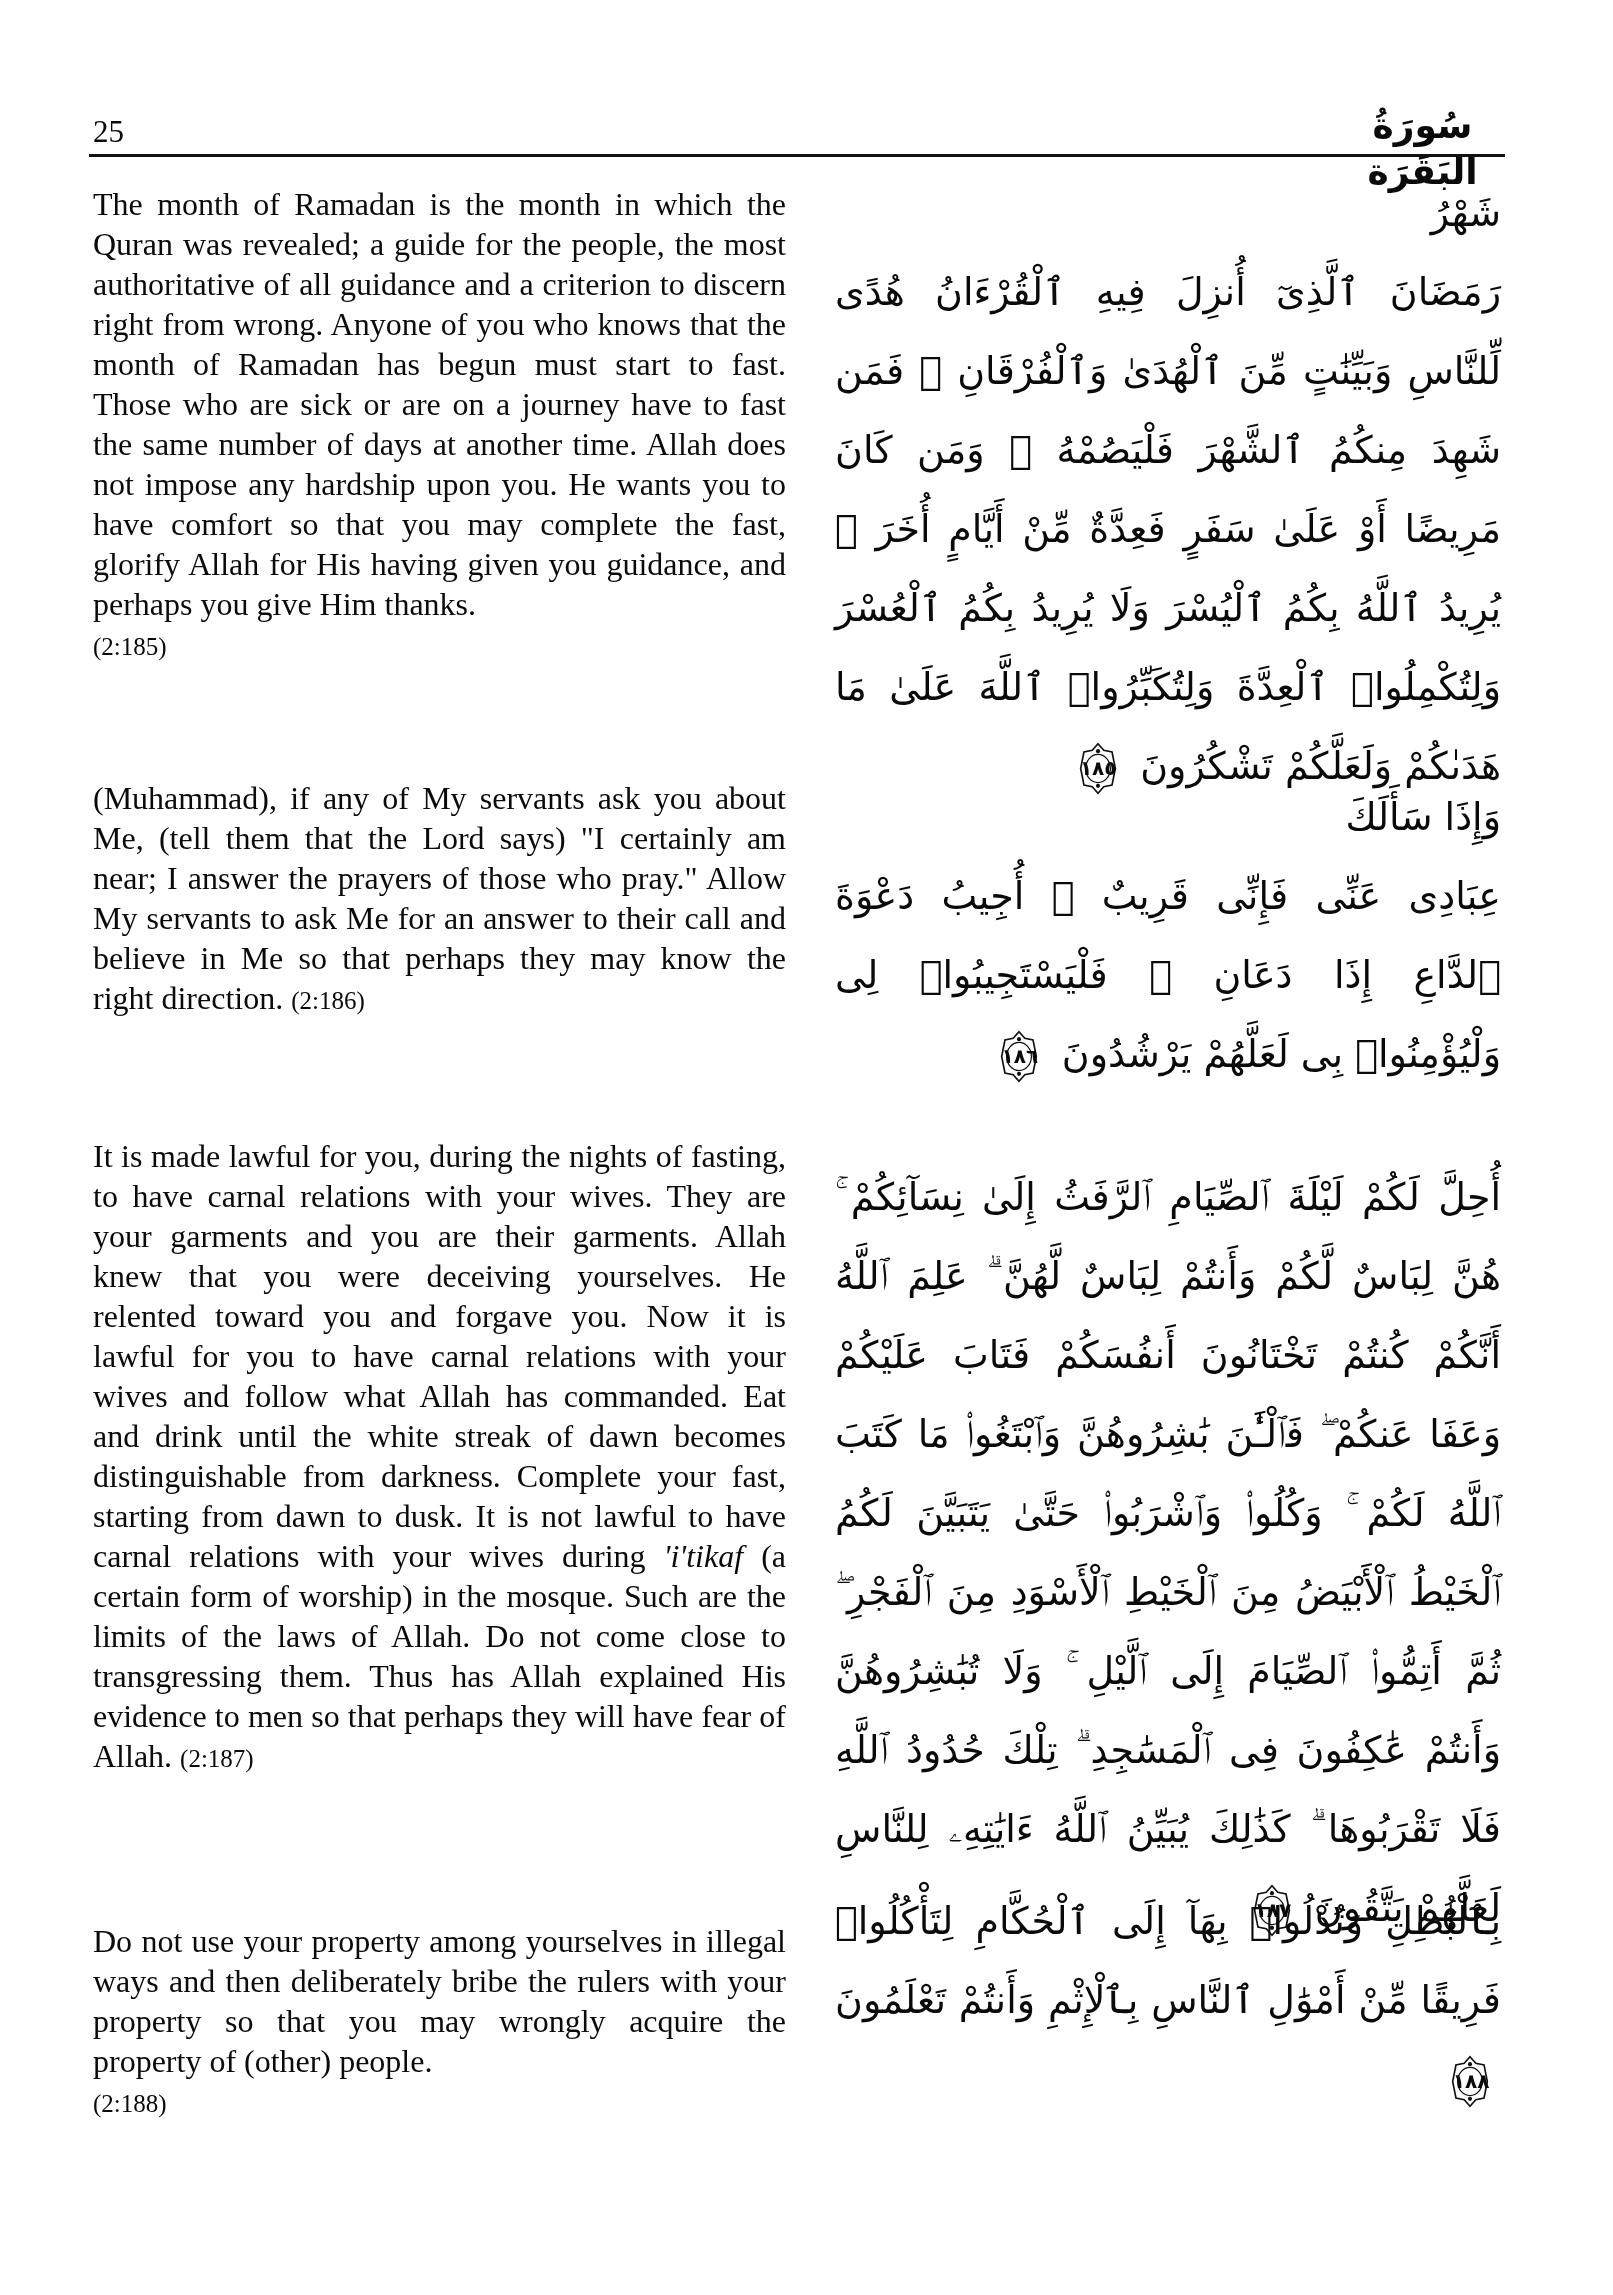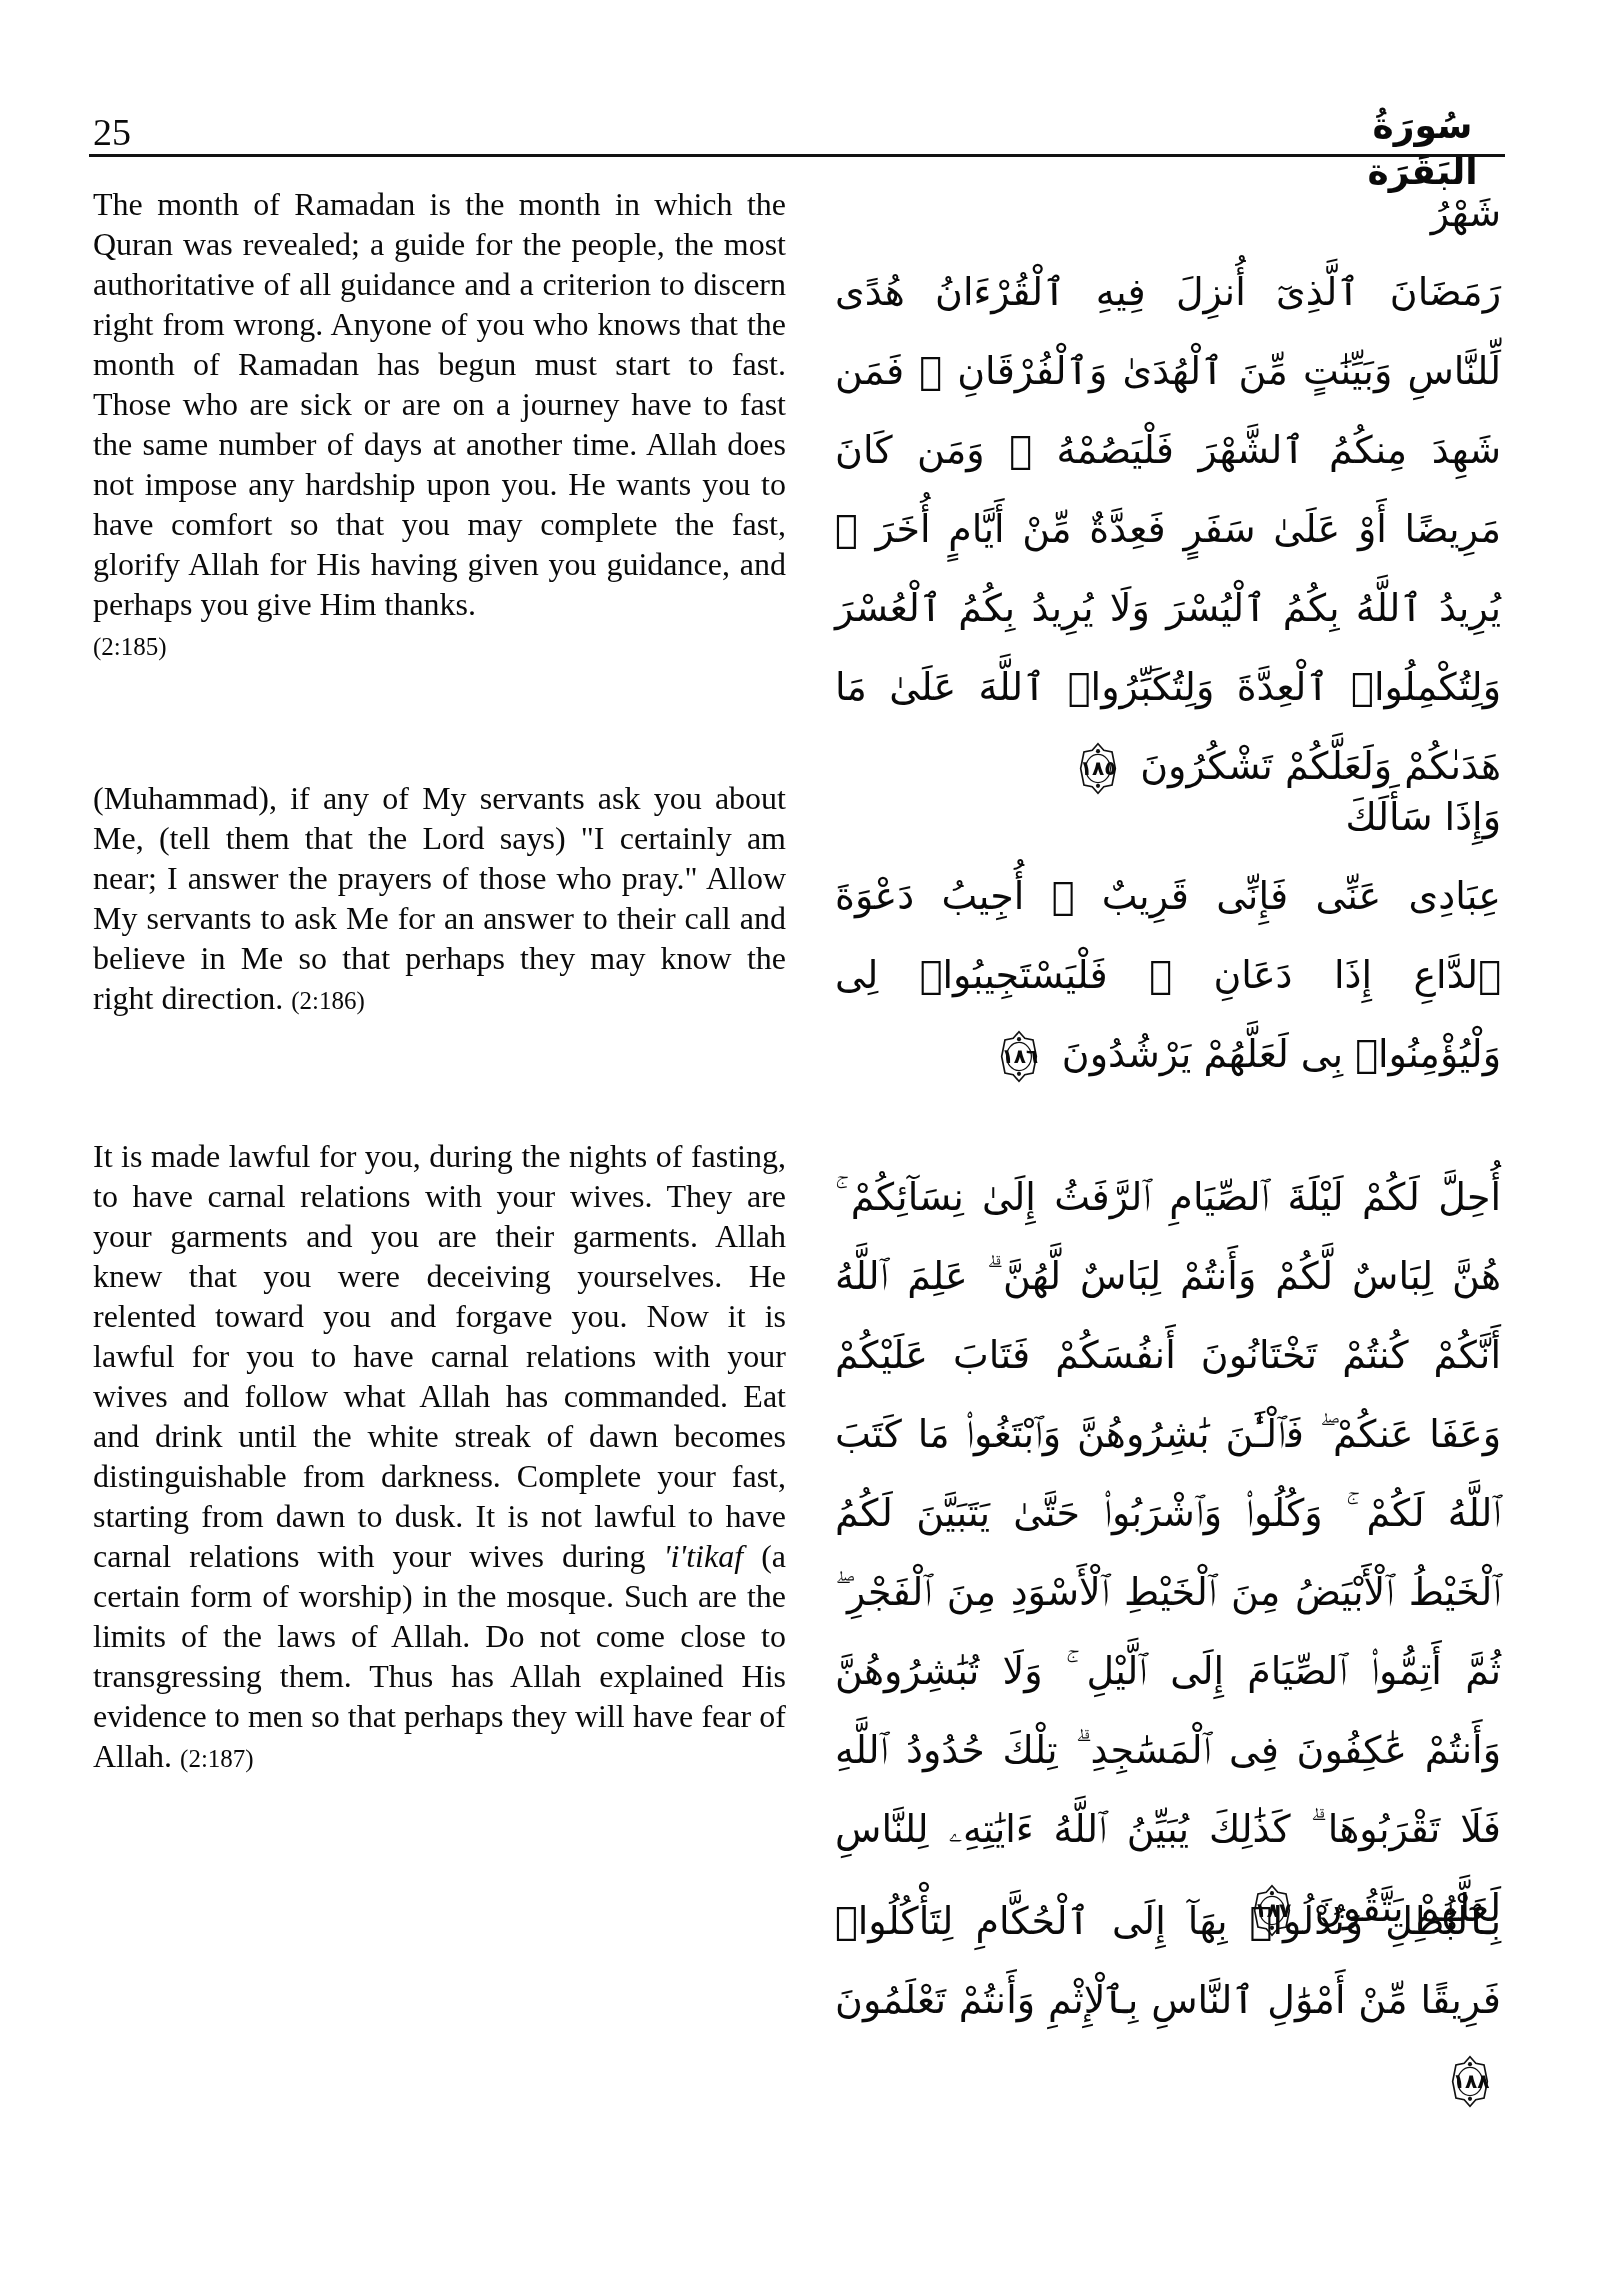--- a/index.html
+++ b/index.html
@@ -6,7 +6,7 @@
     body { width: 1613px; height: 2295px; position: relative; overflow: hidden; color: #0a0a0a; }
     .page { position: absolute; left: 0; top: 0; width: 1613px; height: 2295px; }
 
-    .hdr-num { position: absolute; left: 93px; top: 113px; font-family: "Liberation Serif", serif; font-size: 38px; line-height: 38px; }
+    .hdr-num { position: absolute; left: 93px; top: 113px; font-family: "Liberation Serif", serif; font-size: 31px; line-height: 38px; }
     .hdr-title { position: absolute; left: 316px; top: 113px; font-family: "Liberation Serif", serif; font-size: 31px; line-height: 38px; }
     .hdr-surah { position: absolute; left: 1348px; top: 103px; width: 149px; text-align: center; direction: rtl;
                  font-family: "DejaVu Sans", sans-serif; font-size: 36px; font-weight: bold; line-height: 46px; }

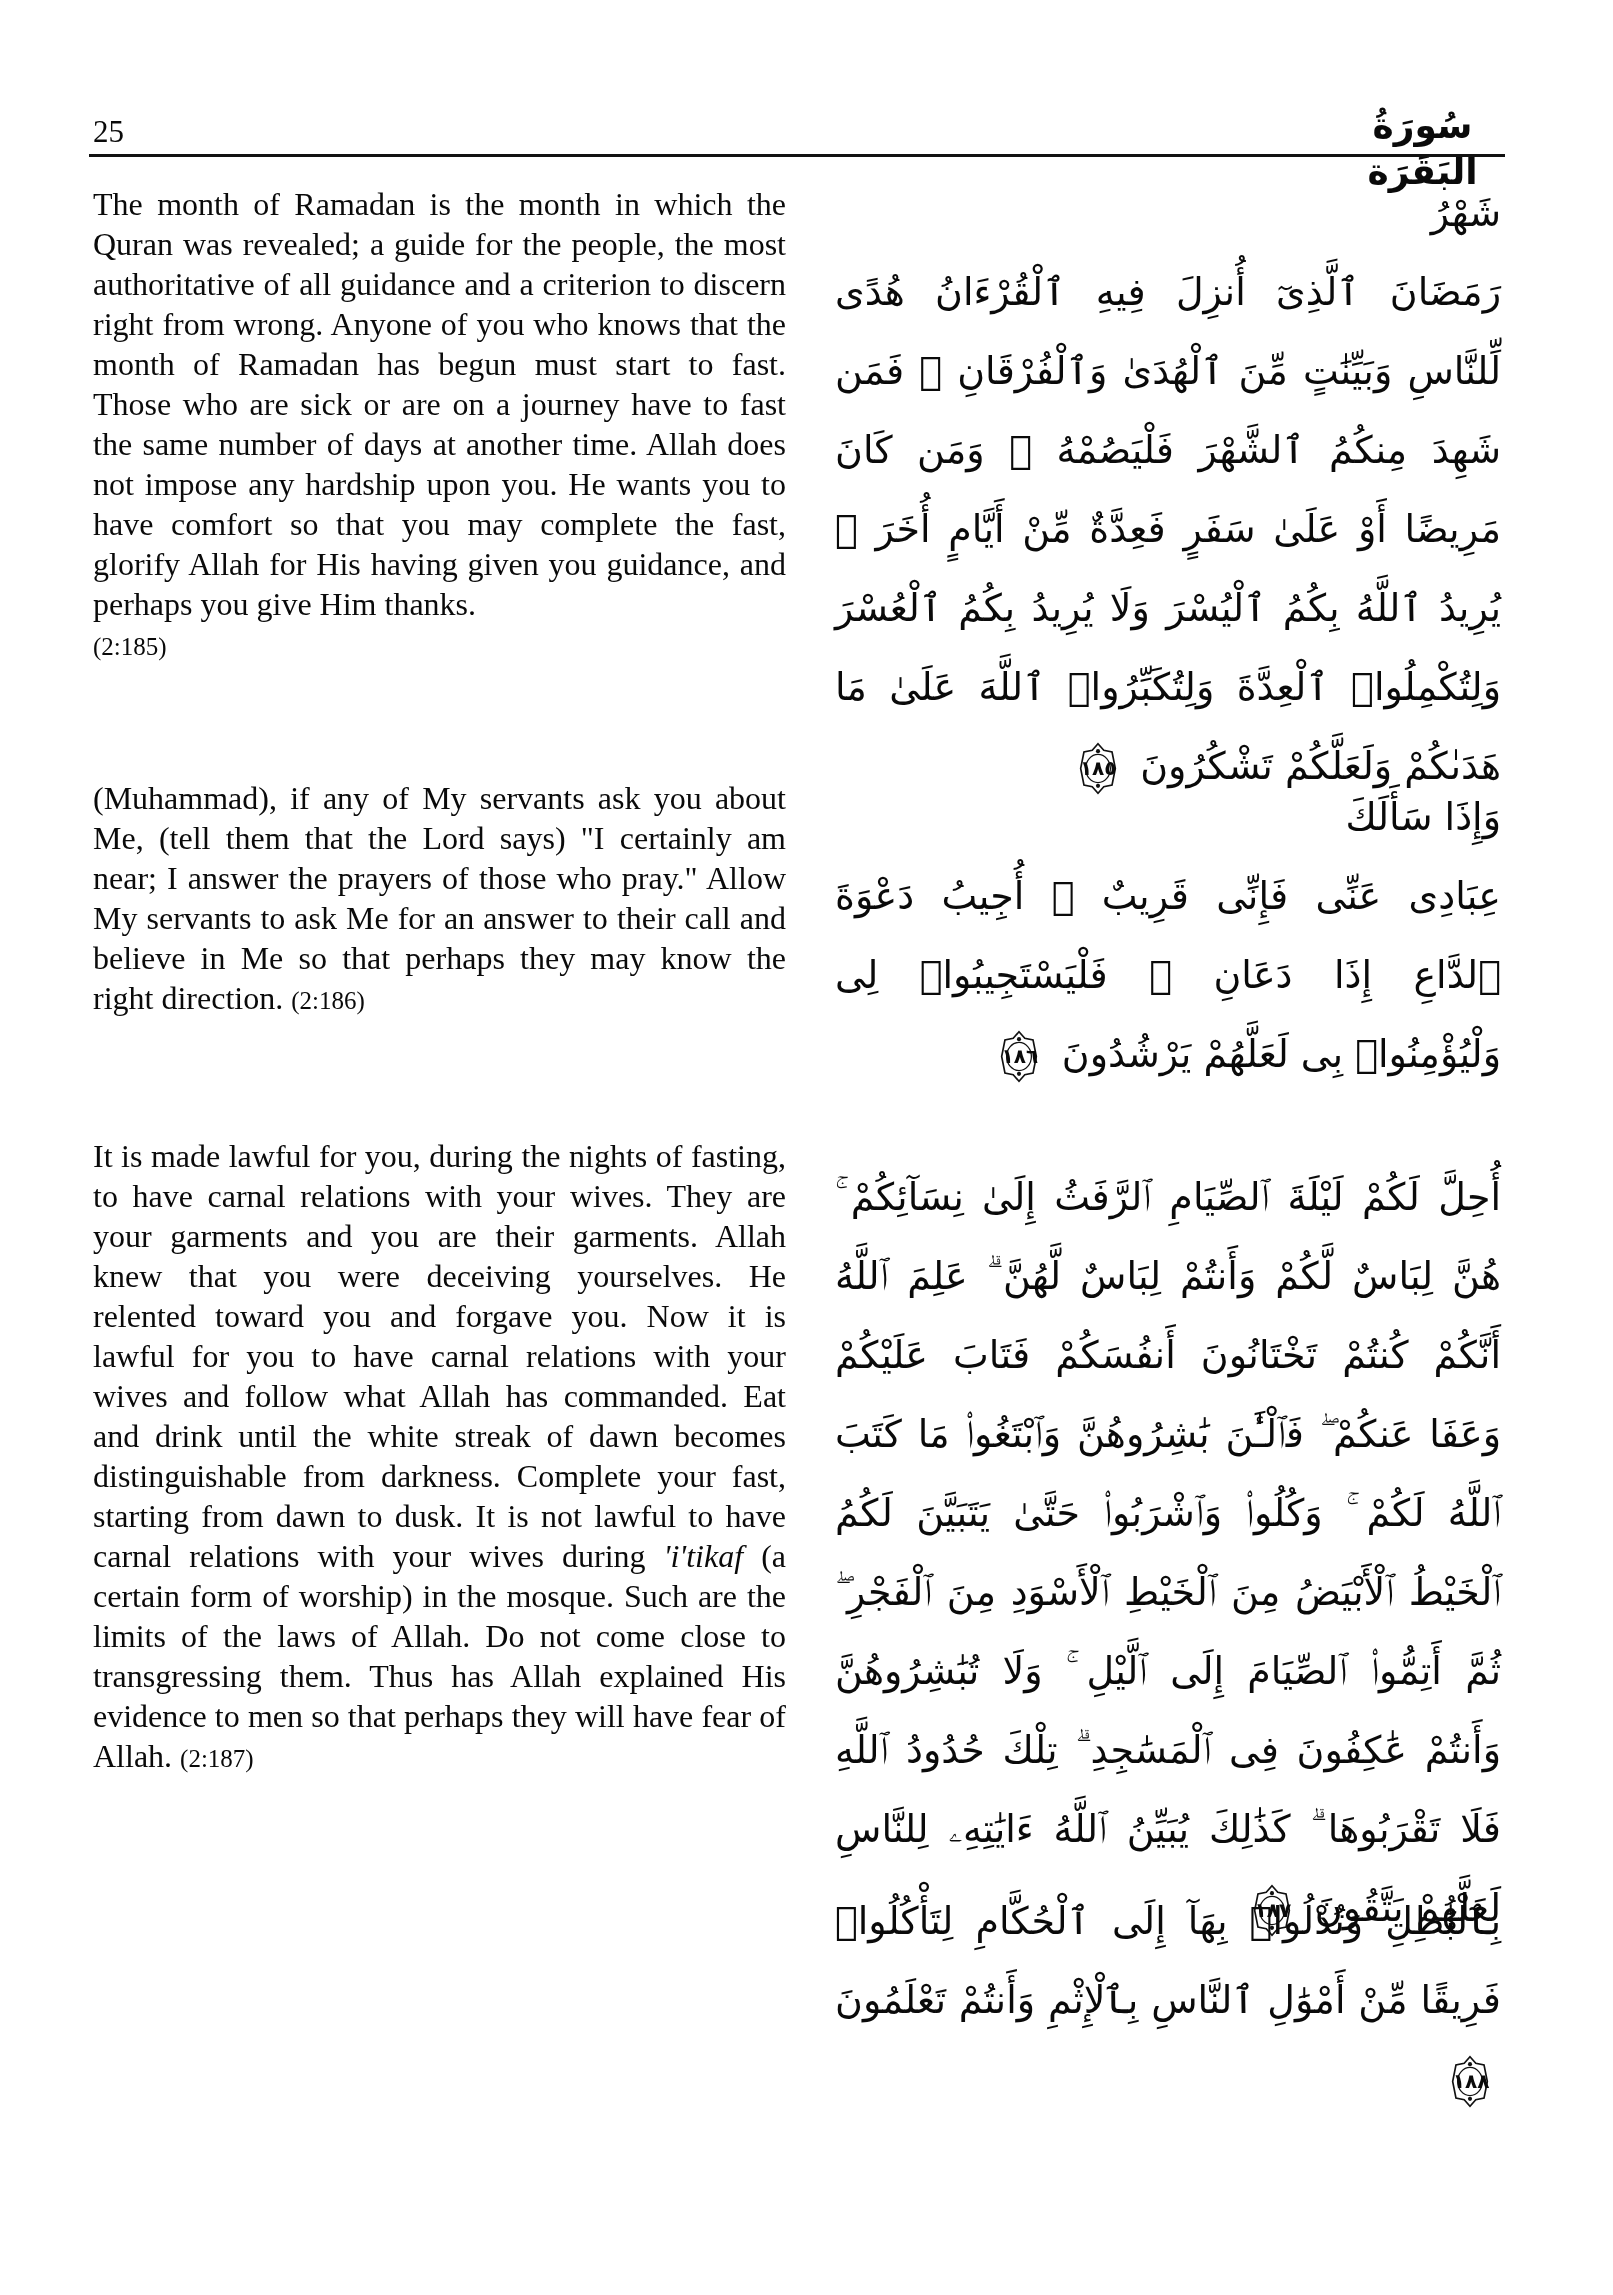--- a/index.html
+++ b/index.html
@@ -87,6 +87,10 @@
     </span>
   </div>
 
+  <div class="en" style="top:1921px;">
+    <span>Do not use your property among yourselves in illegal ways and then deliberately bribe the rulers with your property so that you may wrongly acquire the property of (other) people.</span><br>
+    <span class="ref">(2:188)</span>
+  </div>
   <div class="ar" style="top:1882px;">
     <span>بِٱلْبَٰطِلِ وَتُدْلُوا۟ بِهَآ إِلَى ٱلْحُكَّامِ لِتَأْكُلُوا۟ فَرِيقًا مِّنْ أَمْوَٰلِ ٱلنَّاسِ بِٱلْإِثْمِ وَأَنتُمْ تَعْلَمُونَ</span>
     <span class="marker">

